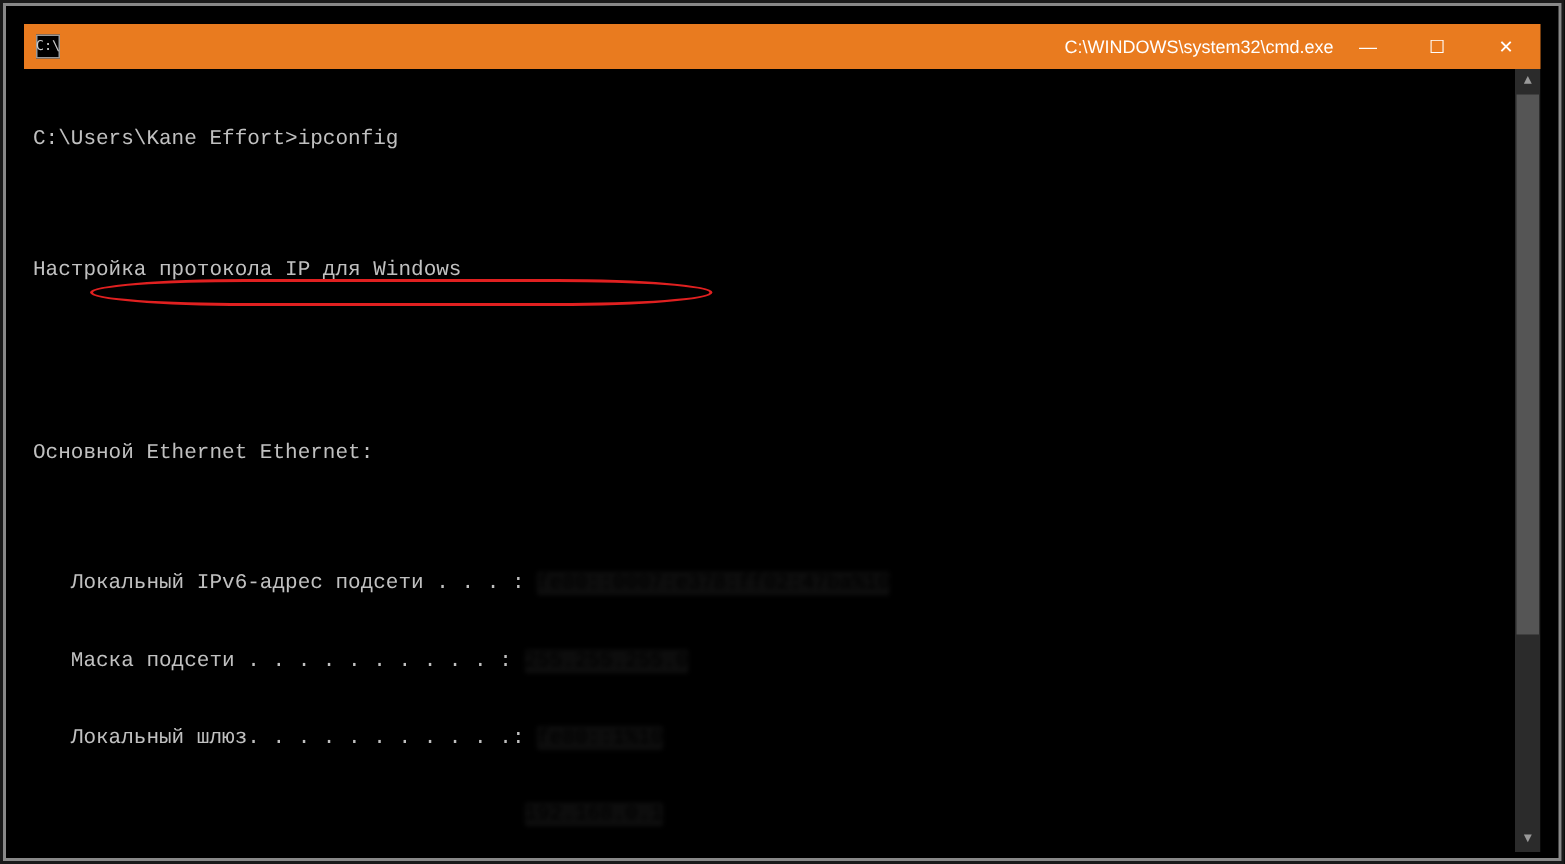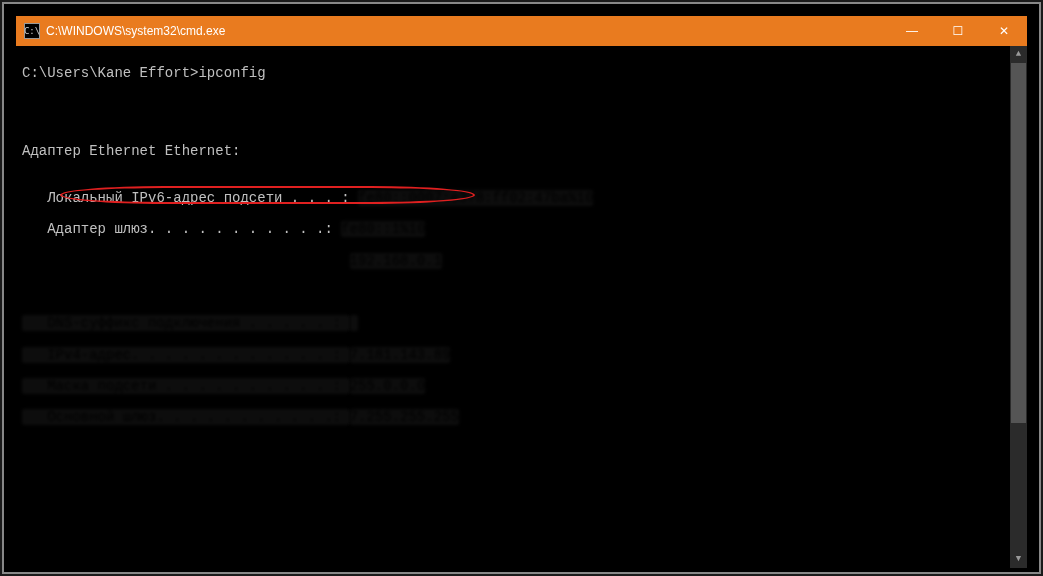--- a/index.html
+++ b/index.html
@@ -56,6 +56,7 @@
   }
   .titlebar .title-text {
     flex: 1;
+    text-align: right;
   }
   .win-controls {
     display: flex;

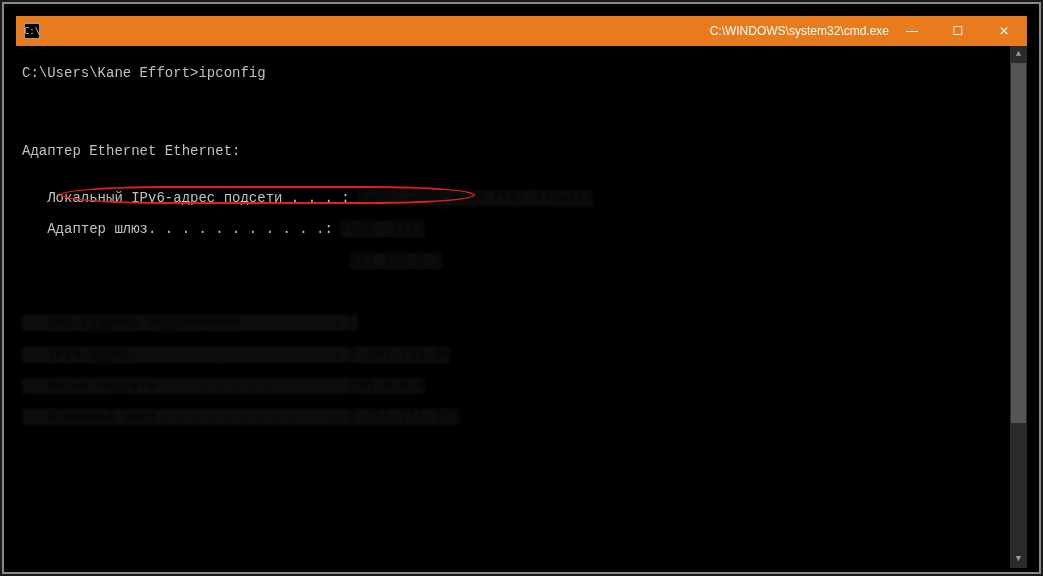--- a/index.html
+++ b/index.html
@@ -130,7 +130,7 @@
     left: 44px;
     width: 415px;
   }
-  .term-line { display: block; }
+  .term-line { display: block; margin-top: 20px; }
 </style>
 </head>
 <body>

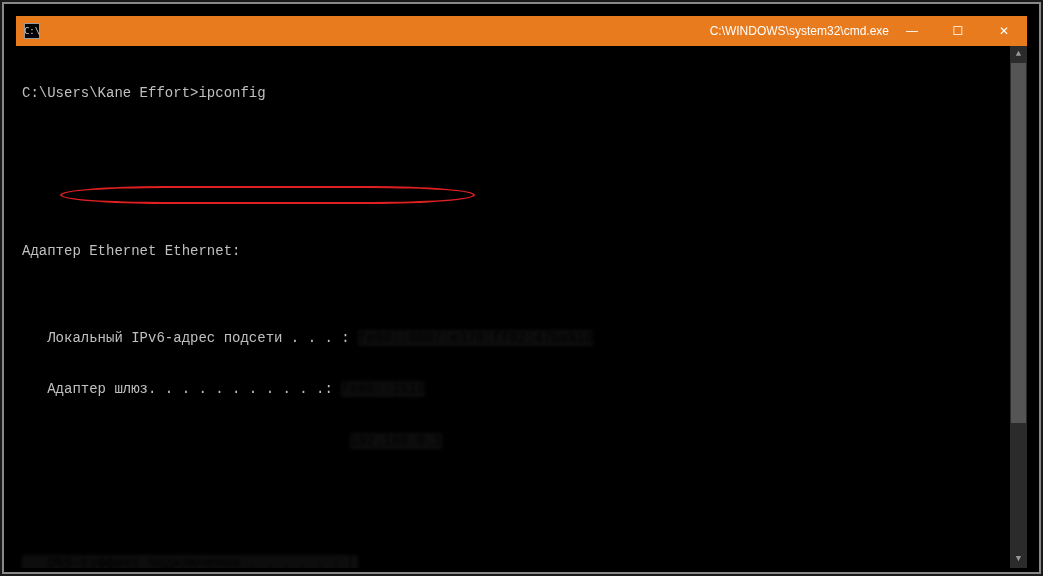--- a/index.html
+++ b/index.html
@@ -151,6 +151,7 @@
     <div class="terminal-body">
 <span class="term-line">C:\Users\Kane Effort&gt;ipconfig</span>
 <span class="term-line"></span>
+<span class="term-line">Настройка протокола IP для Windows</span>
 <span class="term-line"></span>
 <span class="term-line"></span>
 <span class="term-line">Адаптер Ethernet Ethernet:</span>

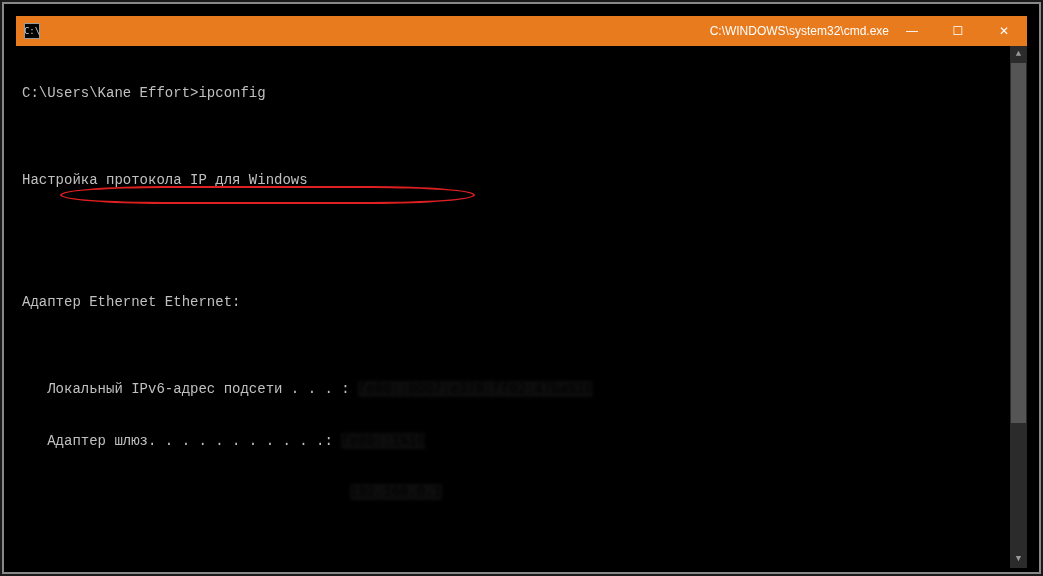--- a/index.html
+++ b/index.html
@@ -154,7 +154,7 @@
 <span class="term-line">Настройка протокола IP для Windows</span>
 <span class="term-line"></span>
 <span class="term-line"></span>
-<span class="term-line">Адаптер Ethernet Ethernet:</span>
+<span class="term-line">Основной Ethernet Ethernet:</span>
 <span class="term-line"></span>
 <span class="term-line"><span>   Локальный IPv6-адрес подсети . . . : </span><span class="blurred">fe80::0007:e378:ff02:47ba%10</span></span>
 <span class="term-line"><span>   Адаптер шлюз. . . . . . . . . . .: </span><span class="blurred">fe80::1%10</span></span>

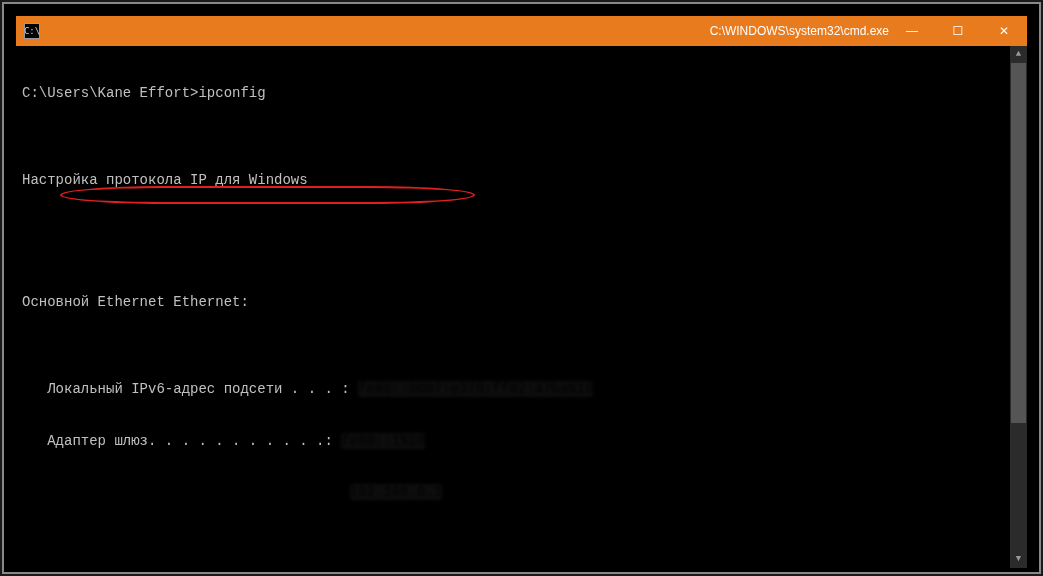--- a/index.html
+++ b/index.html
@@ -157,6 +157,7 @@
 <span class="term-line">Основной Ethernet Ethernet:</span>
 <span class="term-line"></span>
 <span class="term-line"><span>   Локальный IPv6-адрес подсети . . . : </span><span class="blurred">fe80::0007:e378:ff02:47ba%10</span></span>
+<span class="term-line"><span>   Маска подсети . . . . . . . . . . : </span><span class="blurred">255.255.255.0</span></span>
 <span class="term-line"><span>   Адаптер шлюз. . . . . . . . . . .: </span><span class="blurred">fe80::1%10</span></span>
 <span class="term-line"><span>                                       </span><span class="blurred">192.168.0.1</span></span>
 <span class="term-line"></span>

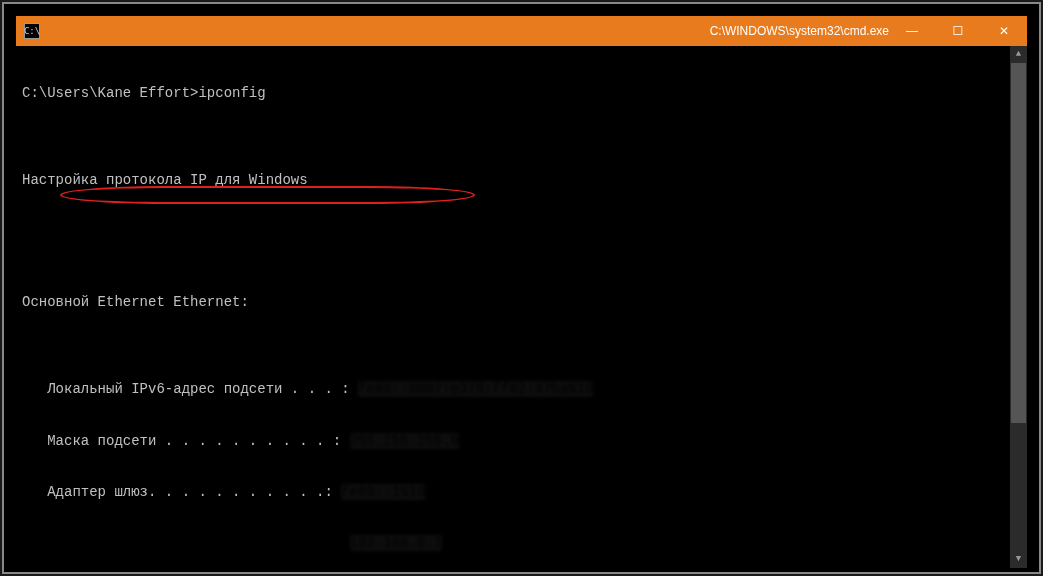--- a/index.html
+++ b/index.html
@@ -158,7 +158,7 @@
 <span class="term-line"></span>
 <span class="term-line"><span>   Локальный IPv6-адрес подсети . . . : </span><span class="blurred">fe80::0007:e378:ff02:47ba%10</span></span>
 <span class="term-line"><span>   Маска подсети . . . . . . . . . . : </span><span class="blurred">255.255.255.0</span></span>
-<span class="term-line"><span>   Адаптер шлюз. . . . . . . . . . .: </span><span class="blurred">fe80::1%10</span></span>
+<span class="term-line"><span>   Локальный шлюз. . . . . . . . . . .: </span><span class="blurred">fe80::1%10</span></span>
 <span class="term-line"><span>                                       </span><span class="blurred">192.168.0.1</span></span>
 <span class="term-line"></span>
 <span class="term-line"></span>

